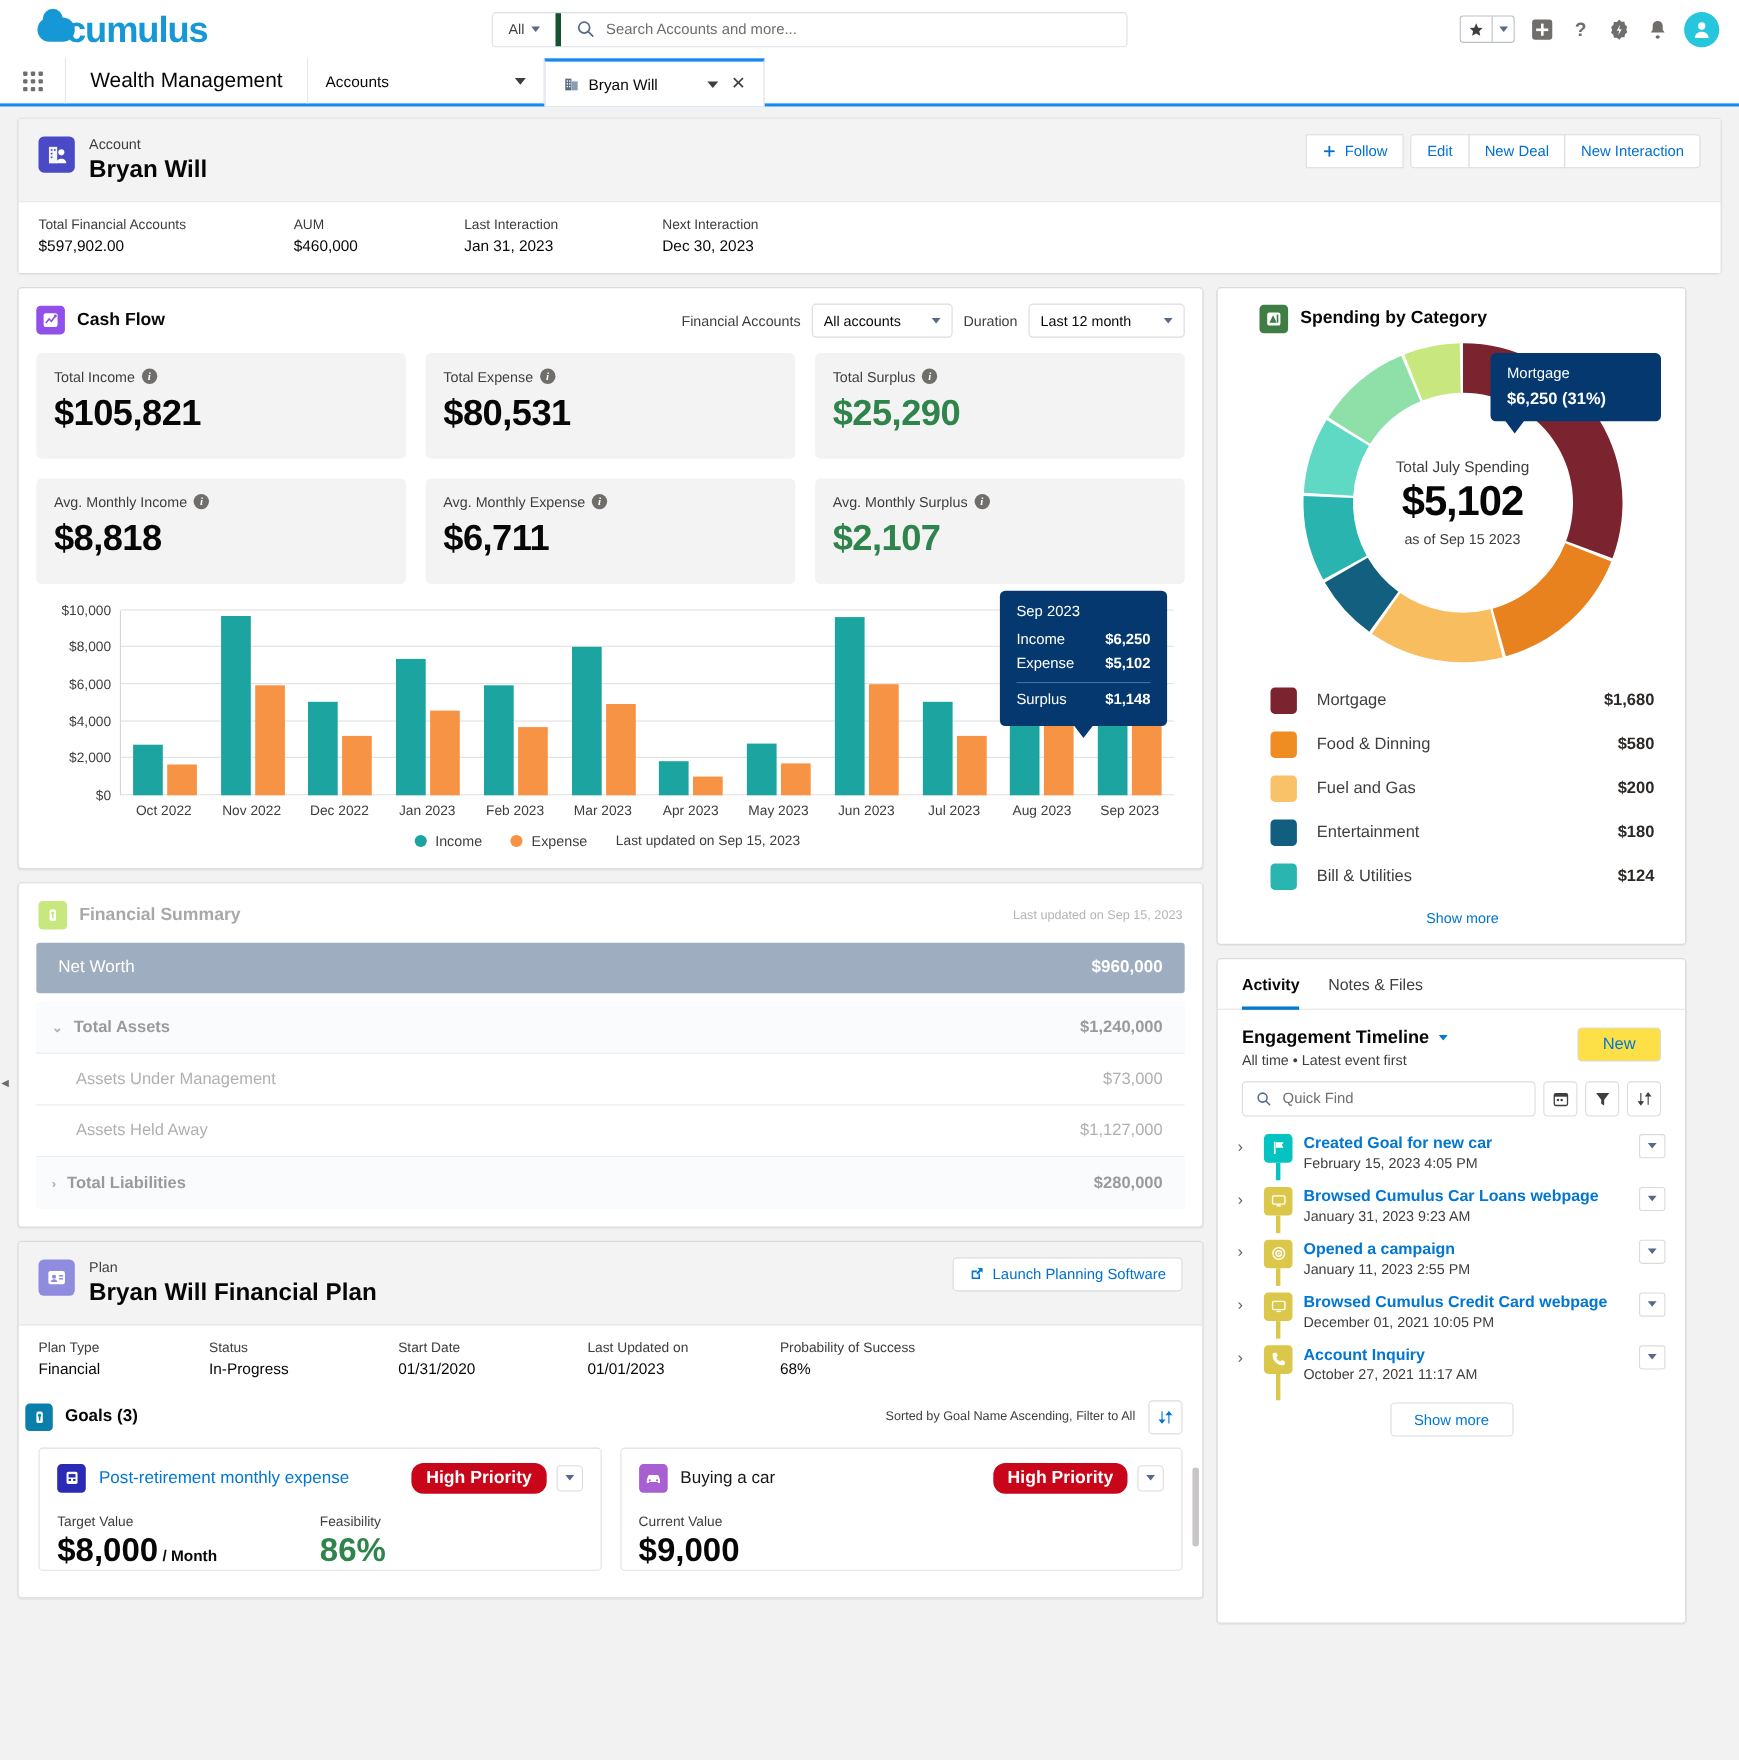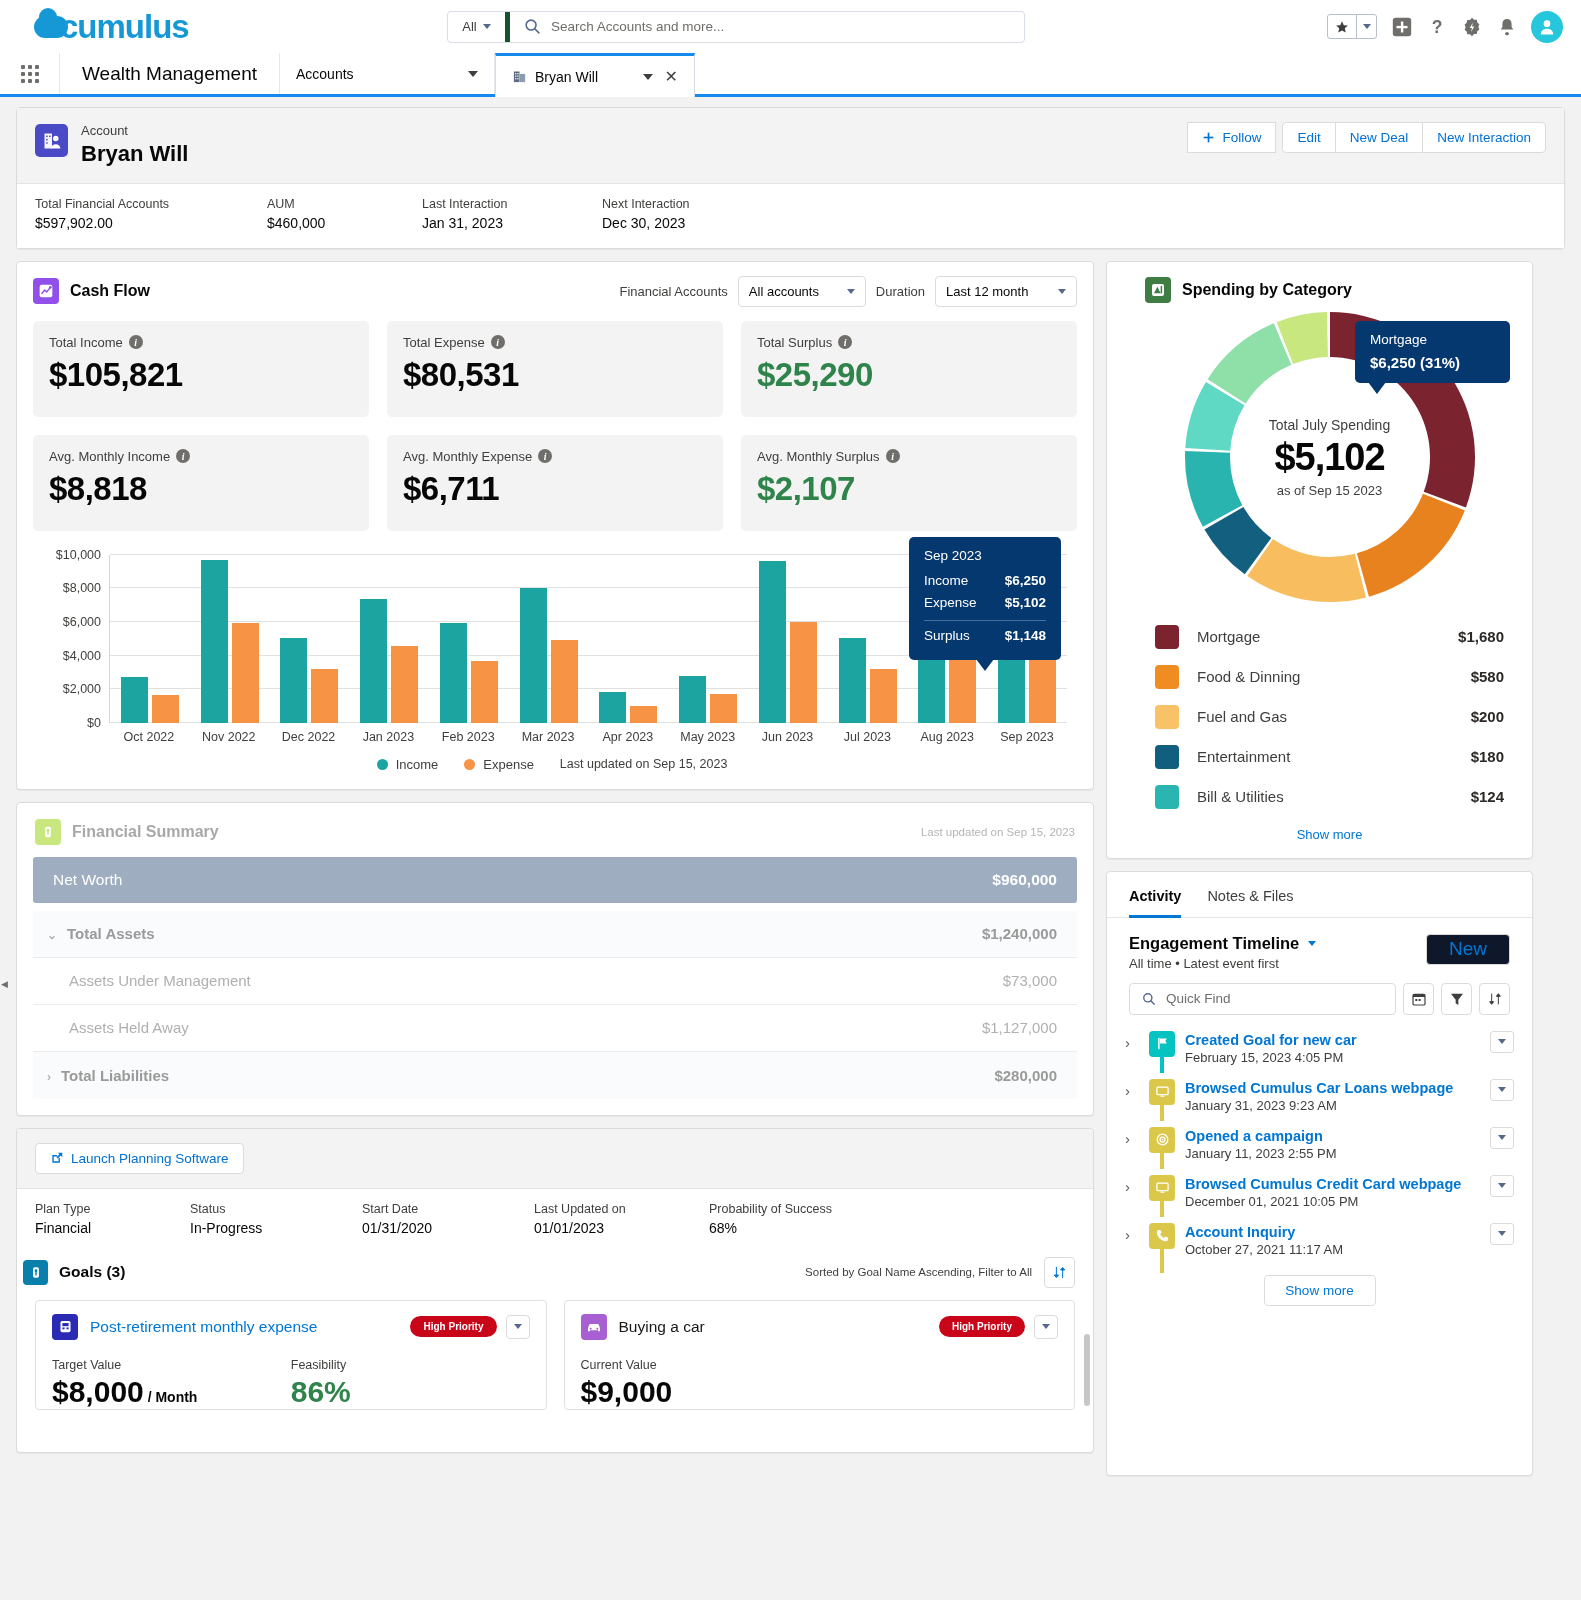--- a/index.html
+++ b/index.html
@@ -293,8 +293,8 @@
   .eng-title { font-size: 16.5px; font-weight: bold; color: #080707; display: flex; align-items: center; gap: 9px; }
   .eng-sub { font-size: 13px; color: #3e3e3c; margin-top: 3px; }
   .btn-new {
-    border: 1px solid #dddbda; border-radius: 4px; background: #0f172a; height: 31px;
-    padding: 0 22px; font-size: 19px; color: #0176d3; display: flex; align-items: center;
+    border: 1px solid #dddbda; border-radius: 4px; background: #fde047; height: 31px;
+    padding: 0 22px; font-size: 15px; color: #0176d3; display: flex; align-items: center;
   }
   .qf-row { display: flex; gap: 7px; padding: 12px 22px 0 22px; align-items: center; }
   .qf-input {

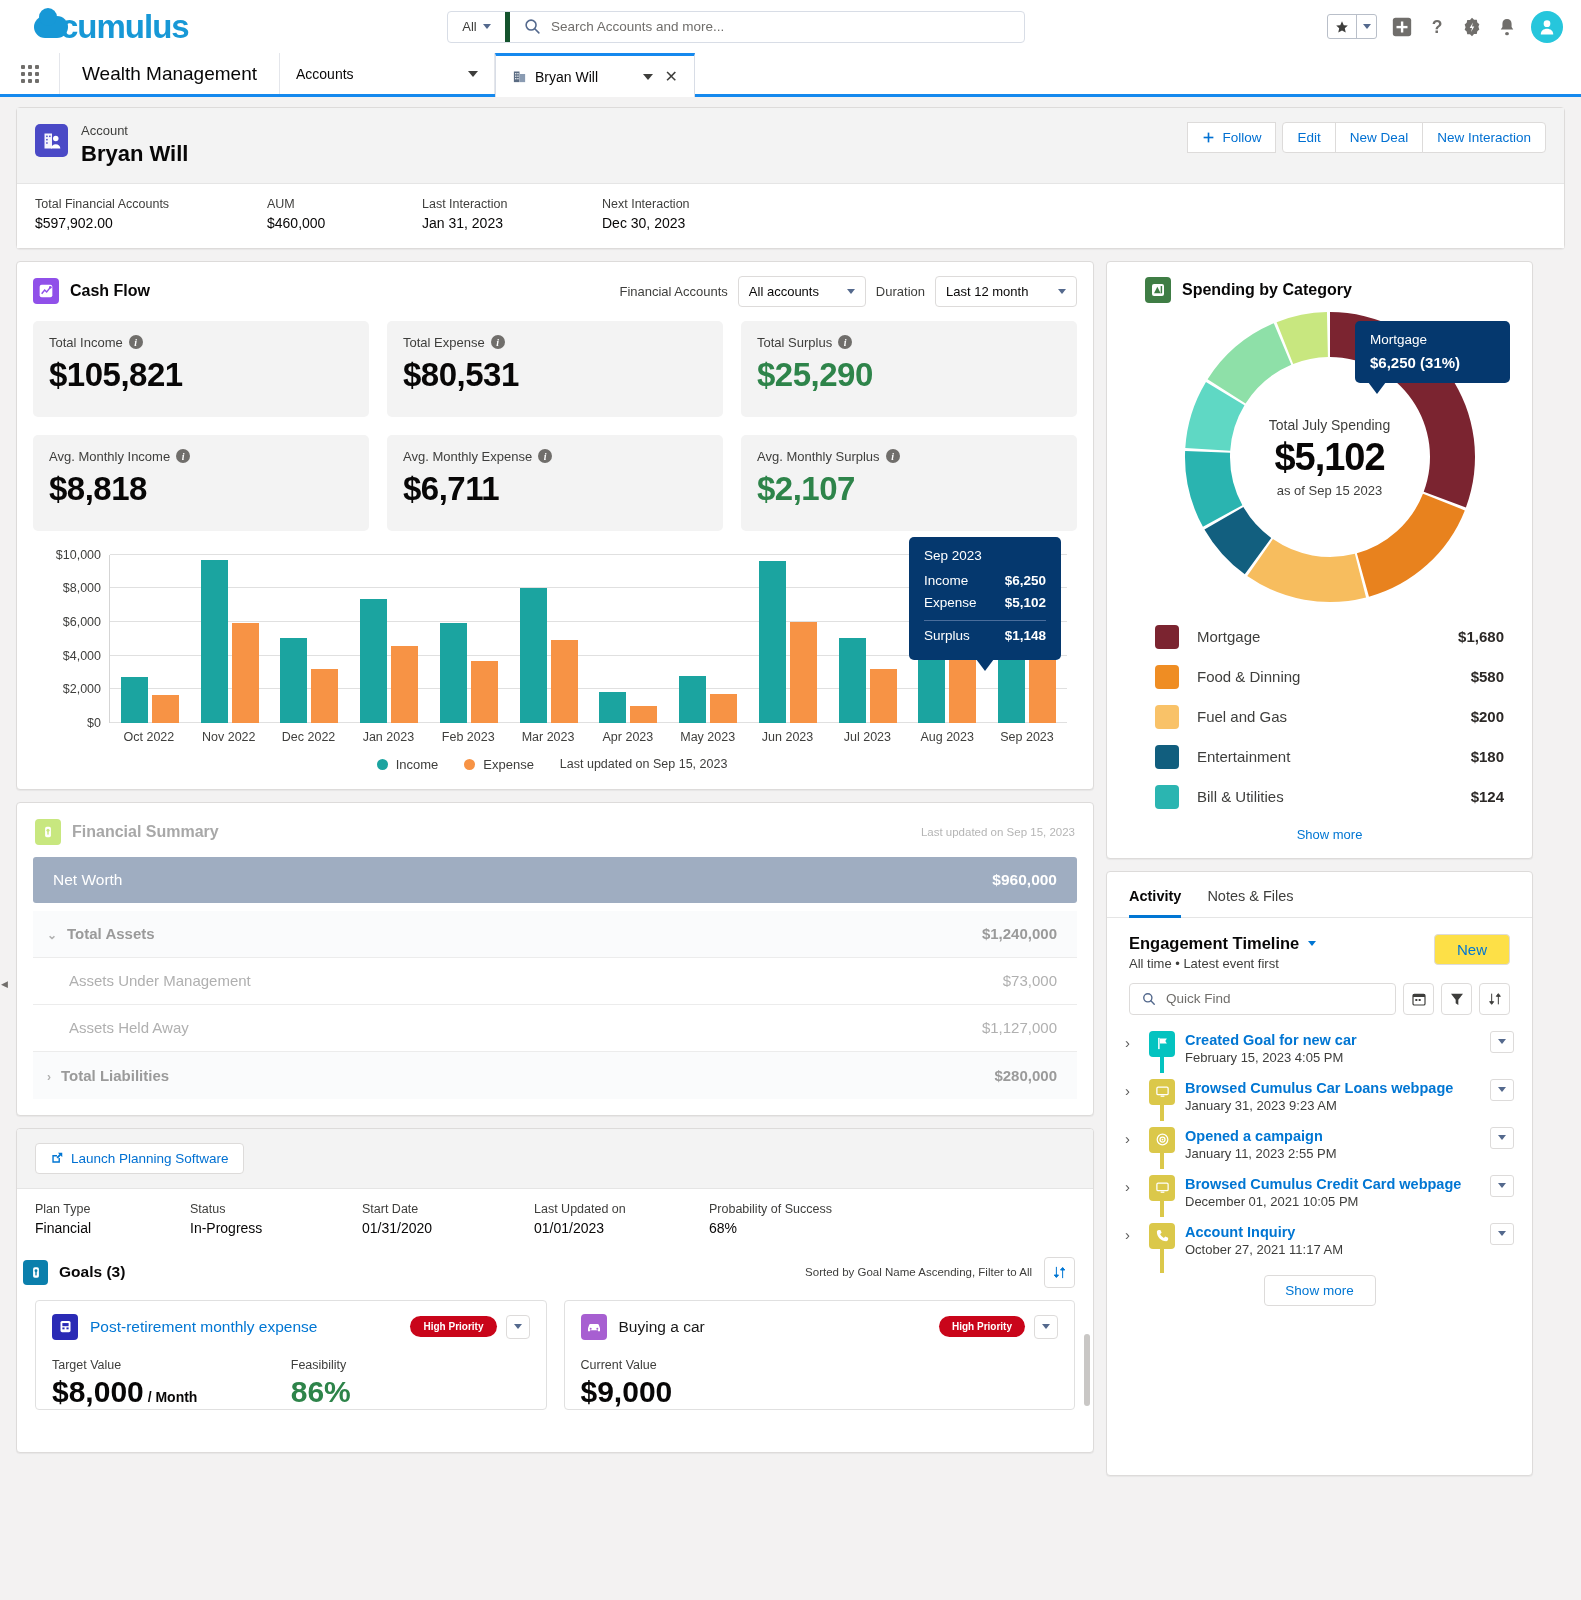--- a/index.html
+++ b/index.html
@@ -710,6 +710,21 @@
 
       <div class="card" style="position:relative; overflow:hidden; height:325px;">
         <div class="plan-top">
+          <div class="acct-ident">
+            <div class="plan-icon">
+              <svg width="19" height="19" viewBox="0 0 24 24">
+                <rect x="2.5" y="4.5" width="19" height="15" rx="2.5" fill="#fff"></rect>
+                <circle cx="9" cy="11" r="2.4" fill="#8f8ce0"></circle>
+                <path d="M5.3 17c0-2.1 1.7-3.3 3.7-3.3s3.7 1.2 3.7 3.3z" fill="#8f8ce0"></path>
+                <rect x="14.5" y="9" width="5" height="1.7" fill="#8f8ce0"></rect>
+                <rect x="14.5" y="12.5" width="5" height="1.7" fill="#8f8ce0"></rect>
+              </svg>
+            </div>
+            <div>
+              <div class="acct-label">Plan</div>
+              <div class="acct-name">Bryan Will Financial Plan</div>
+            </div>
+          </div>
           <button class="btn" style="border-radius:4px">
             <svg width="14" height="14" viewBox="0 0 24 24">
               <path d="M4 7h8v2.4H6.4v8.2h8.2V12H17v8H4z" fill="#0176d3"></path>

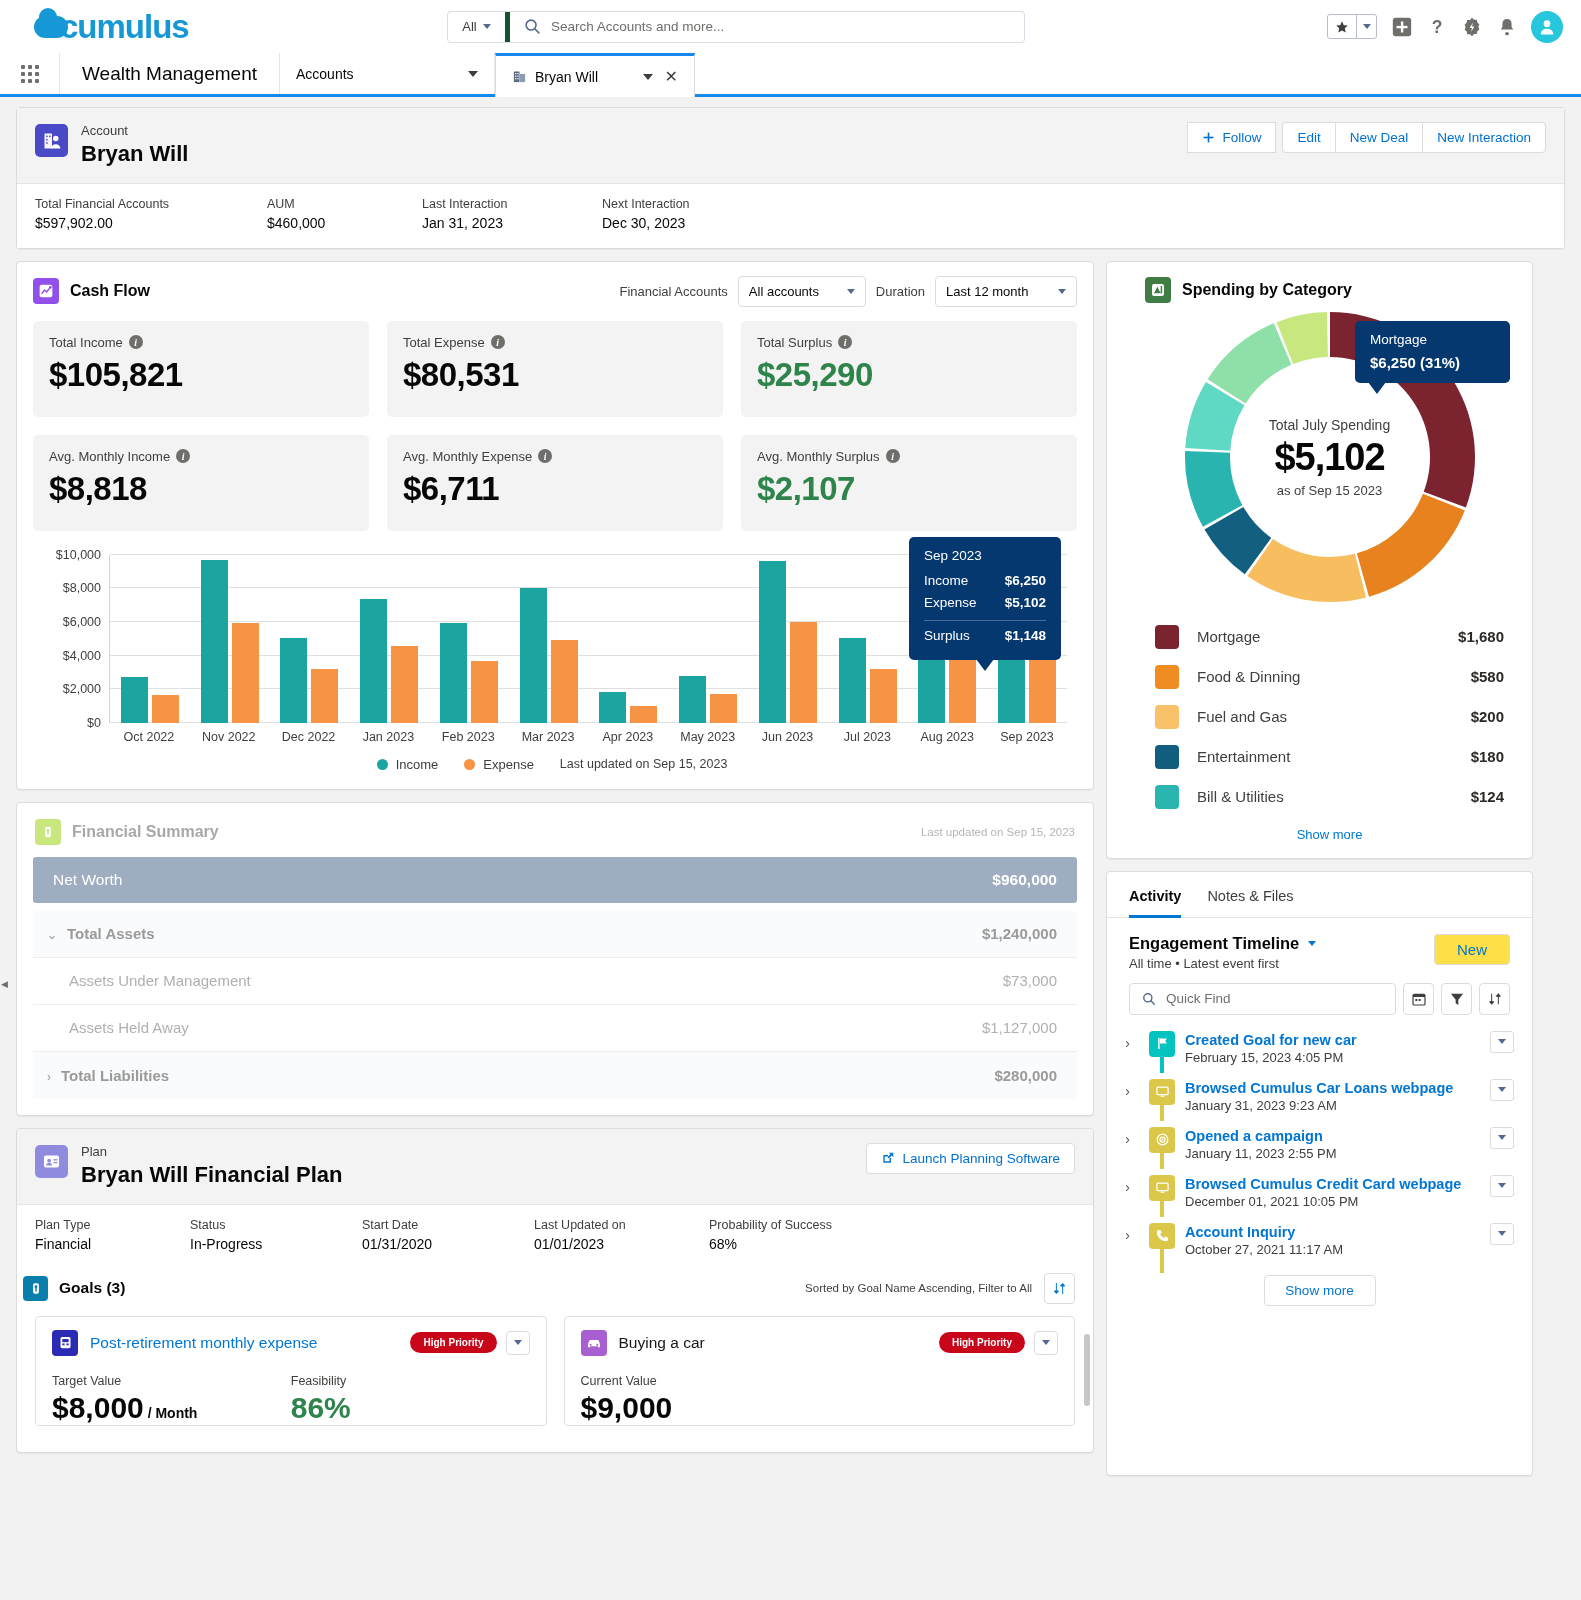--- a/index.html
+++ b/index.html
@@ -257,7 +257,7 @@
   .goal-title { font-size: 15.5px; color: #0176d3; }
   .goal-title.dark { color: #181818; }
   .badge-prio {
-    background: #c9051a; color: #fff; font-size: 10px; font-weight: bold;
+    background: #c9051a; color: #fff; font-size: 16px; font-weight: bold;
     border-radius: 11px; padding: 5px 13px;
   }
   .goal-metrics { display: flex; }

